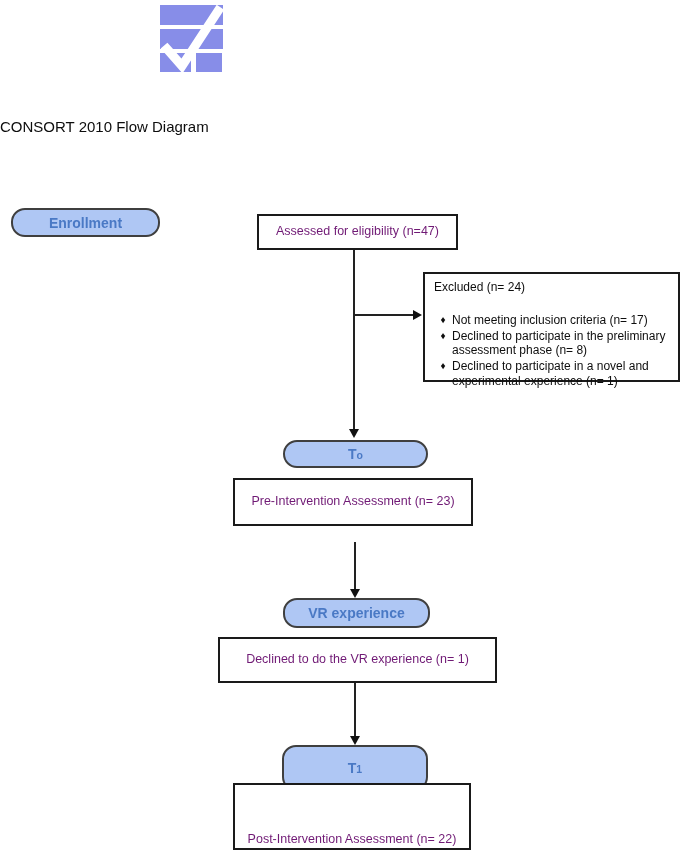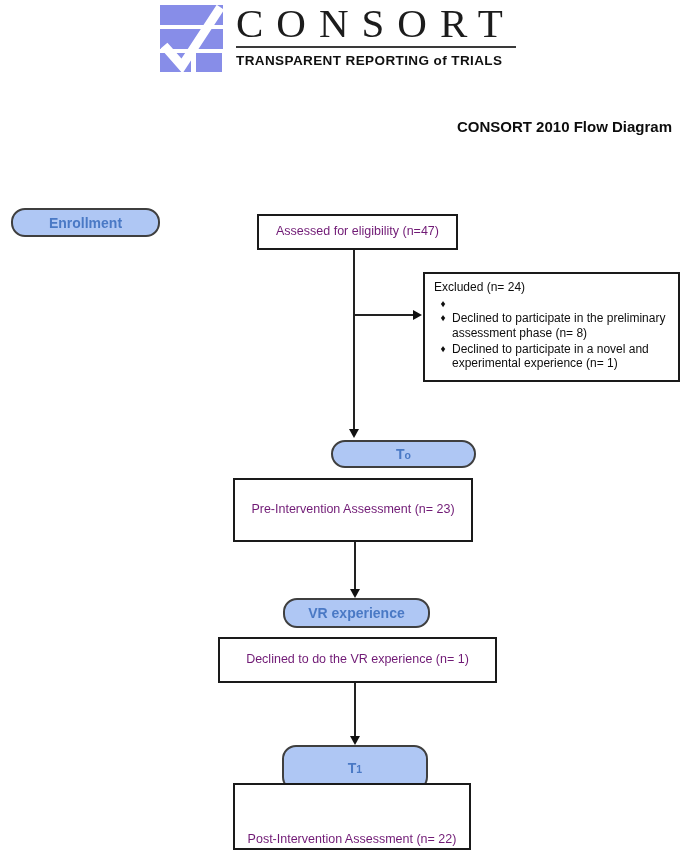--- a/index.html
+++ b/index.html
@@ -102,10 +102,6 @@
       <polyline points="7,44 22,61 58,6" fill="none" stroke="#ffffff" stroke-width="9" stroke-linecap="square"></polyline>
     </svg>
   </div>
-  <div class="logo-textblock">
-    <div class="logo-wordmark">CONSORT</div>
-    <div class="logo-tagline">TRANSPARENT REPORTING of TRIALS</div>
-  </div>
 
   <div class="doc-title">CONSORT 2010 Flow Diagram</div>
 

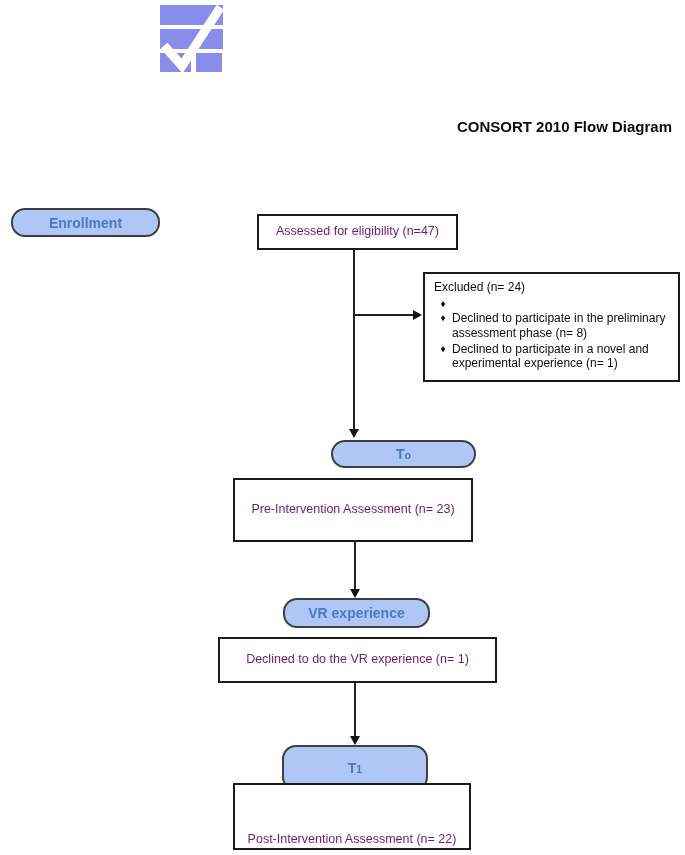--- a/index.html
+++ b/index.html
@@ -30,7 +30,7 @@
   
   .doc-title {
     position: absolute; left: 0; top: 118px; width: 672px;
-    text-align: right; font-weight: bold; font-size: 15px; color: #0d0d0d;
+    text-align: left; font-weight: normal; font-size: 15px; color: #0d0d0d;
   }
 
   

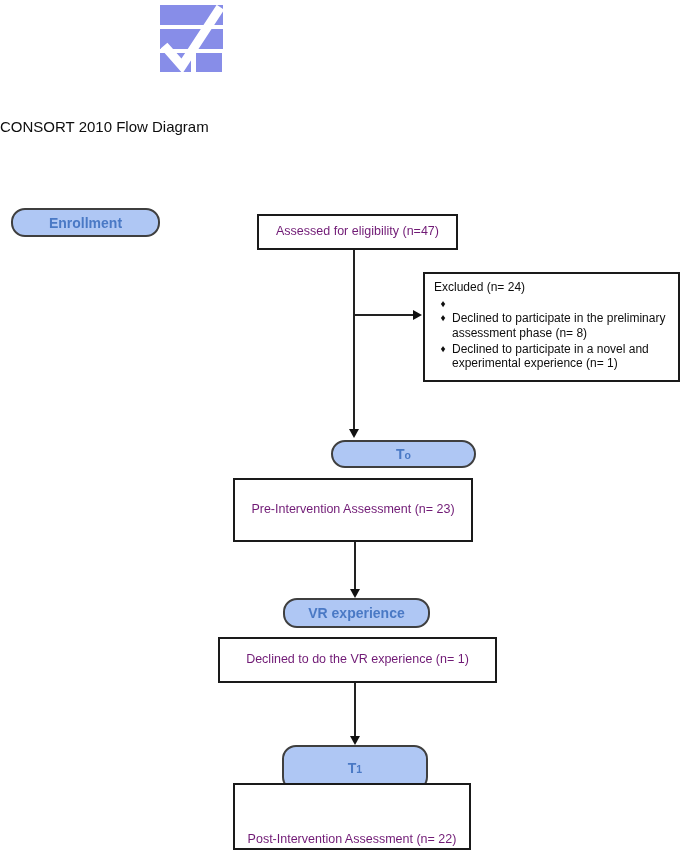--- a/index.html
+++ b/index.html
@@ -54,7 +54,7 @@
     background: #fff; border: 2px solid #1a1a1a; padding: 6px 6px 4px 9px;
     font-size: 12px; line-height: 1.23; color: #0e0e0e;
   }
-  .excluded-title { margin-bottom: 2px; }
+  .excluded-title { margin-bottom: 18px; }
   .excluded-list { list-style: none; }
   .excluded-item { display: flex; margin-top: 1px; }
   .bullet { flex: 0 0 18px; text-align: center; font-size: 10px; padding-top: 1px; }

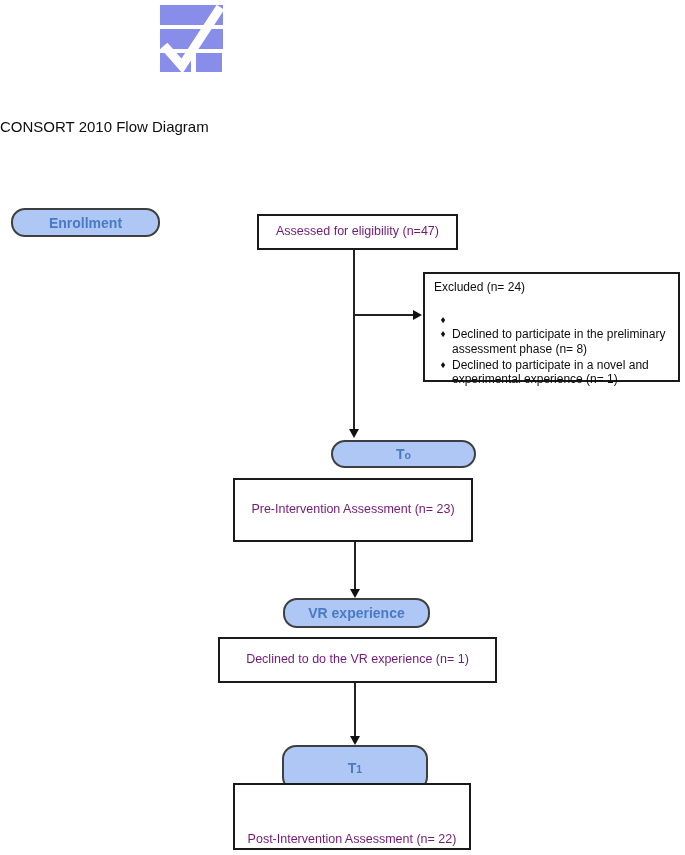--- a/index.html
+++ b/index.html
@@ -123,6 +123,7 @@
     <ul class="excluded-list">
       <li class="excluded-item">
         <span class="bullet">♦</span>
+        <span>Not meeting inclusion criteria (n= 17)</span>
       </li>
       <li class="excluded-item">
         <span class="bullet">♦</span>

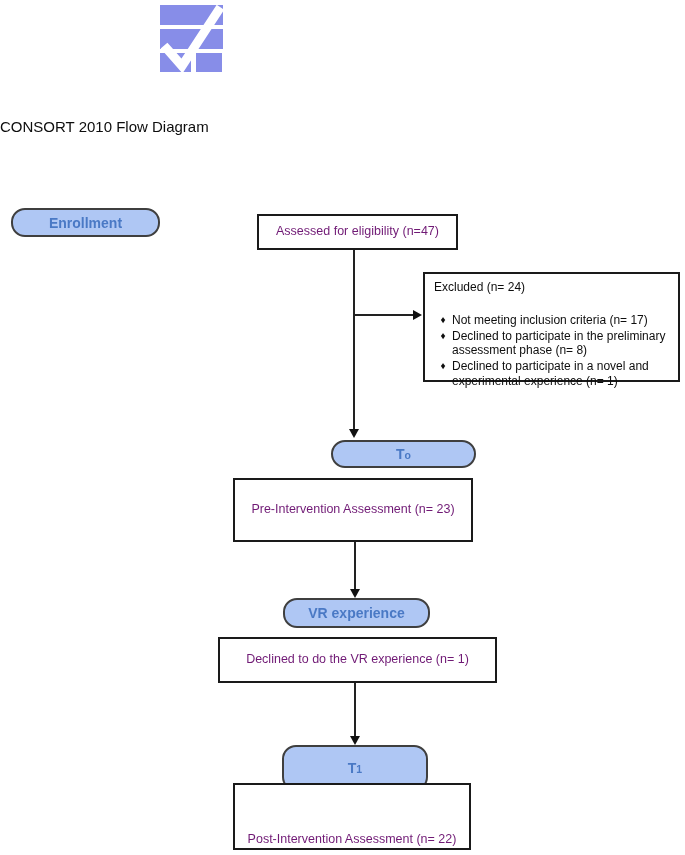--- a/index.html
+++ b/index.html
@@ -77,7 +77,7 @@
   
   .box-enrollment { left: 11px; top: 208px; width: 149px; height: 29px; }
   .box-assessed   { left: 257px; top: 214px; width: 201px; height: 36px; }
-  .box-t0         { left: 283px; top: 440px; width: 145px; height: 28px; margin-left: 48px; }
+  .box-t0         { left: 283px; top: 440px; width: 145px; height: 28px; }
   .box-pre        { left: 233px; top: 478px; width: 240px; height: 64px; }
   .box-vr         { left: 283px; top: 598px; width: 147px; height: 30px; }
   .box-declined   { left: 218px; top: 637px; width: 279px; height: 46px; }

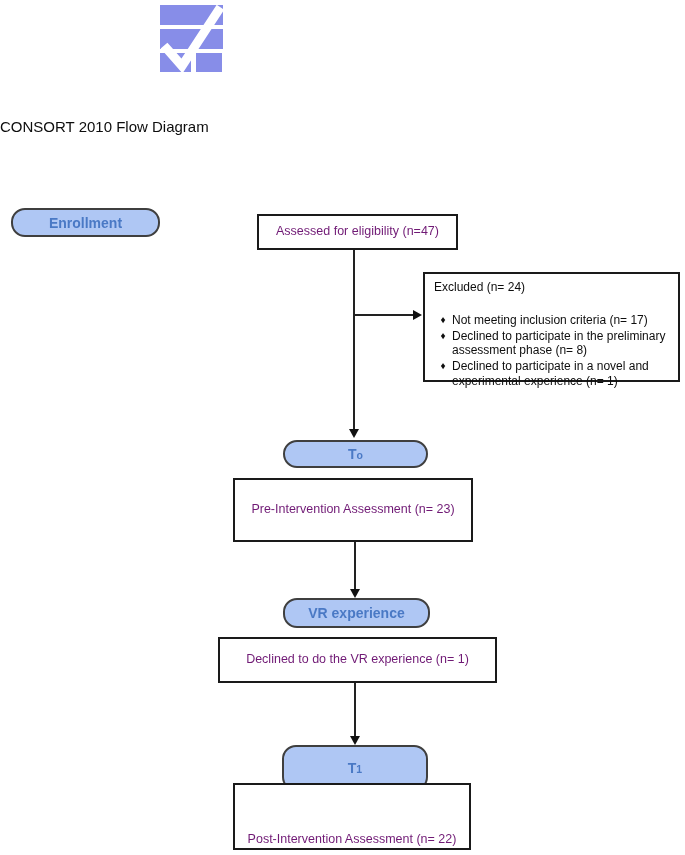--- a/index.html
+++ b/index.html
@@ -78,7 +78,7 @@
   .box-enrollment { left: 11px; top: 208px; width: 149px; height: 29px; }
   .box-assessed   { left: 257px; top: 214px; width: 201px; height: 36px; }
   .box-t0         { left: 283px; top: 440px; width: 145px; height: 28px; }
-  .box-pre        { left: 233px; top: 478px; width: 240px; height: 64px; }
+  .box-pre        { left: 233px; top: 478px; width: 240px; height: 48px; }
   .box-vr         { left: 283px; top: 598px; width: 147px; height: 30px; }
   .box-declined   { left: 218px; top: 637px; width: 279px; height: 46px; }
   .box-t1         { left: 282px; top: 745px; width: 146px; height: 46px; }

